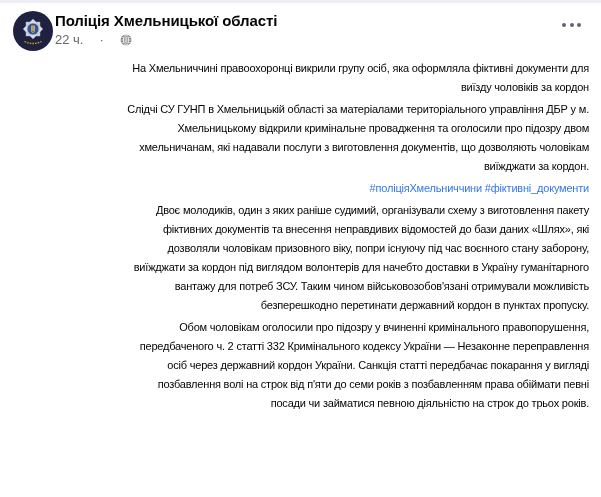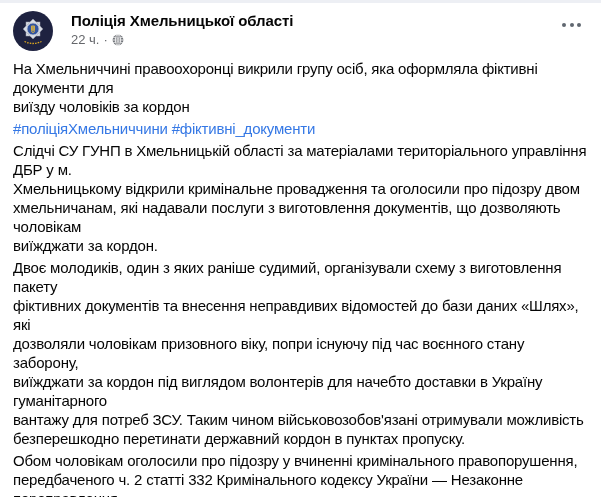--- a/index.html
+++ b/index.html
@@ -14,7 +14,7 @@
   .post-header { display:flex; align-items:flex-start; padding:8px 16px 0 13px; }
   .avatar { width:40px; height:40px; border-radius:50%; flex:0 0 auto; cursor:pointer; display:block; }
   .avatar svg { display:block; width:40px; height:40px; }
-  .header-text { margin-left:18px; flex:1 1 auto; min-width:0; }
+  .header-text { margin-left:2px; flex:1 1 auto; min-width:0; }
   .page-name {
     font-size:15px; font-weight:700; color:#050505; line-height:20px;
     letter-spacing:-0.1px; cursor:pointer; display:inline-block;

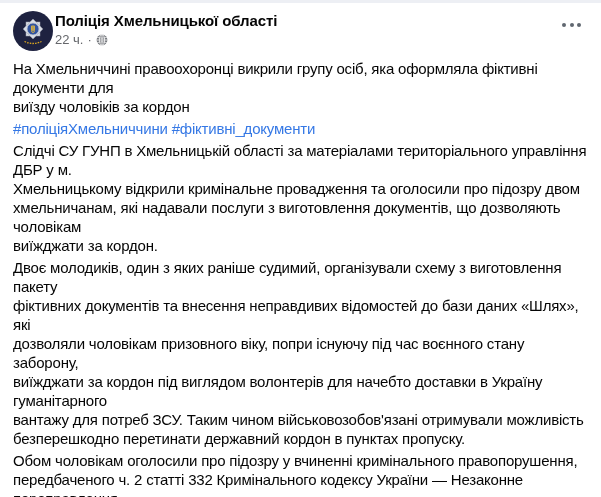--- a/index.html
+++ b/index.html
@@ -19,7 +19,7 @@
     font-size:15px; font-weight:700; color:#050505; line-height:20px;
     letter-spacing:-0.1px; cursor:pointer; display:inline-block;
   }
-  .meta { display:flex; align-items:center; gap:4px; margin-top:1px;
+  .meta { display:flex; align-items:center; gap:16px; margin-top:1px;
           font-size:13px; color:#65676b; line-height:16px; }
   .meta .ts { cursor:pointer; }
   .globe { display:inline-flex; }

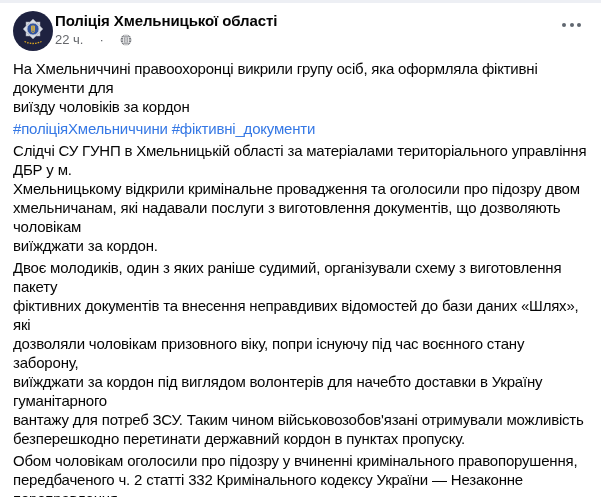--- a/index.html
+++ b/index.html
@@ -33,8 +33,8 @@
   
   .post-body { padding:8px 12px 0 13px; }
   .para {
-    margin:0 0 3px 0; font-size:15px; line-height:19px; color:#050505;
-    letter-spacing:-0.2px; white-space:pre-line;
+    margin:0 0 3px 0; font-size:11px; line-height:19px; color:#050505;
+    letter-spacing:-0.2px; white-space:pre-line;text-align:right;
   }
   .para.hashtags a { color:#3578e5; text-decoration:none; cursor:pointer; }
 </style>

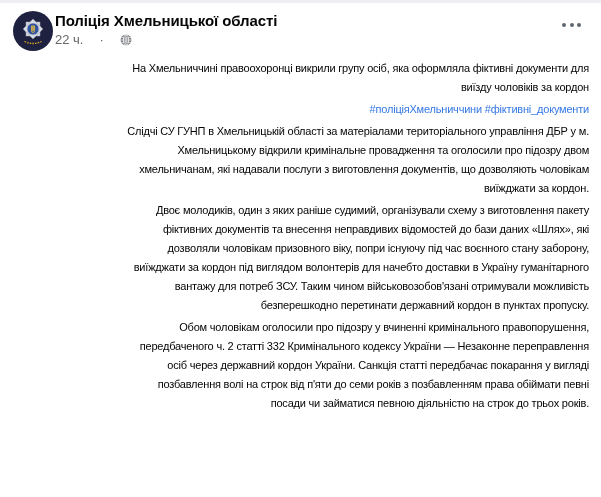--- a/index.html
+++ b/index.html
@@ -86,11 +86,11 @@
   <div class="post-body" id="post-content">
       <p class="para">На Хмельниччині правоохоронці викрили групу осіб, яка оформляла фіктивні документи для
 виїзду чоловіків за кордон</p>
-      <p class="para hashtags"><a href="#">#поліціяХмельниччини</a> <a href="#">#фіктивні_документи</a></p>
       <p class="para">Слідчі СУ ГУНП в Хмельницькій області за матеріалами територіального управління ДБР у м.
 Хмельницькому відкрили кримінальне провадження та оголосили про підозру двом
 хмельничанам, які надавали послуги з виготовлення документів, що дозволяють чоловікам
 виїжджати за кордон.</p>
+      <p class="para hashtags"><a href="#">#поліціяХмельниччини</a> <a href="#">#фіктивні_документи</a></p>
       <p class="para">Двоє молодиків, один з яких раніше судимий, організували схему з виготовлення пакету
 фіктивних документів та внесення неправдивих відомостей до бази даних «Шлях», які
 дозволяли чоловікам призовного віку, попри існуючу під час воєнного стану заборону,

